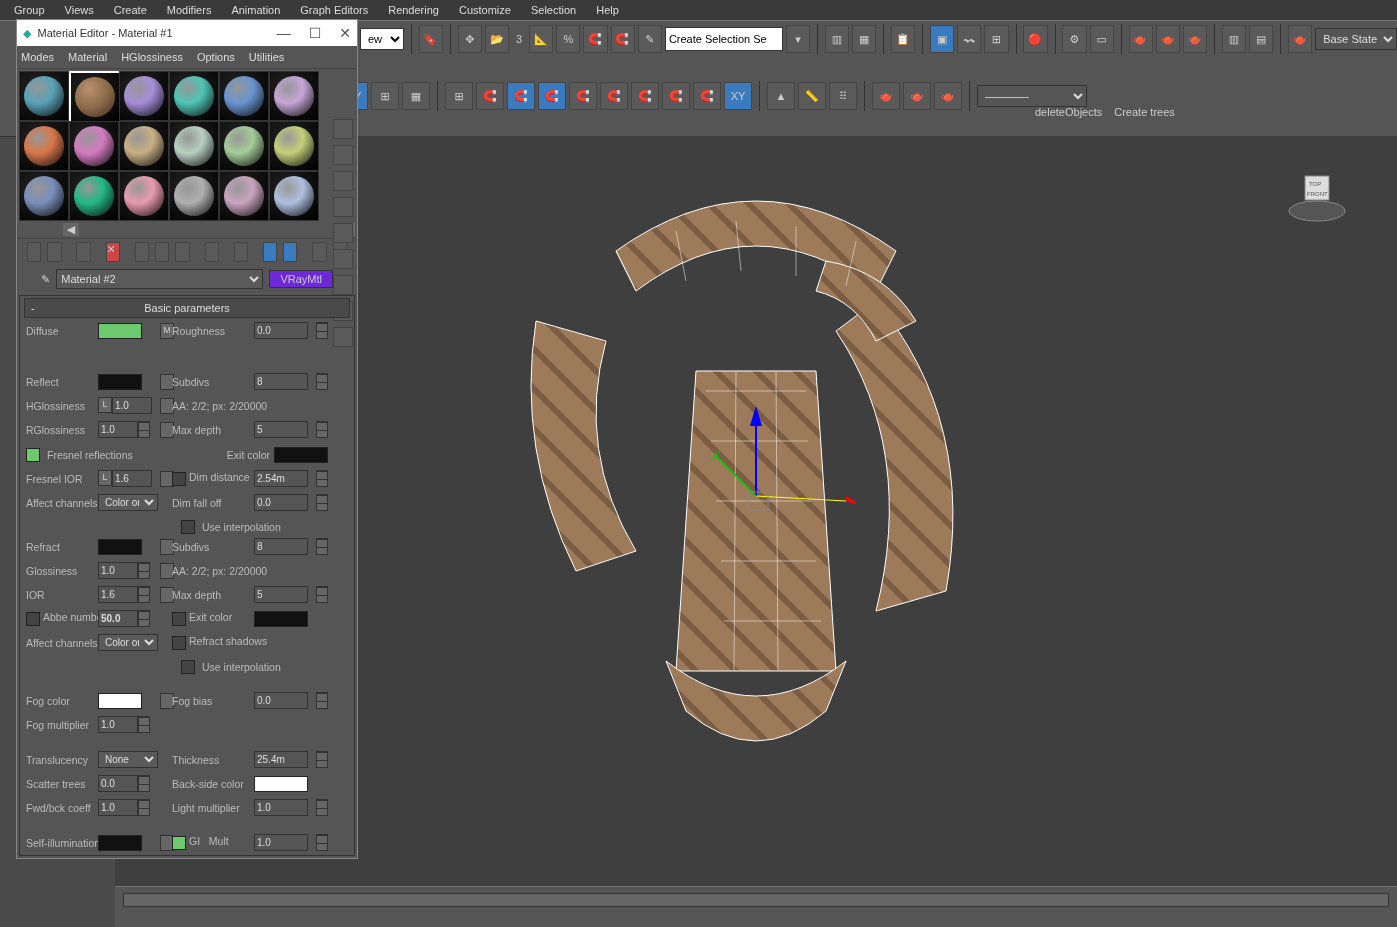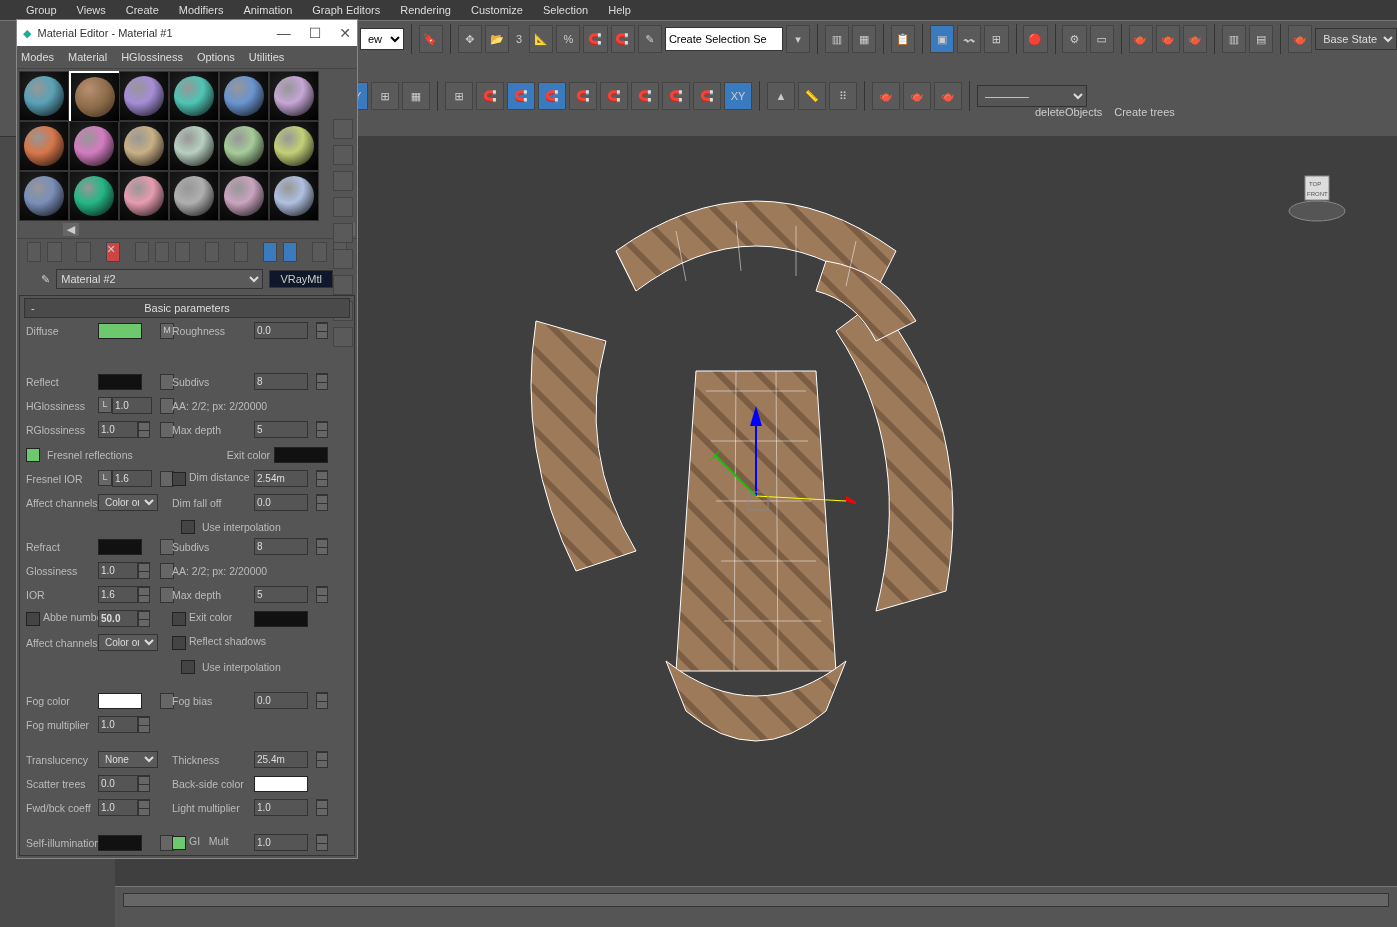--- a/index.html
+++ b/index.html
@@ -3,7 +3,7 @@
 <meta charset="utf-8">
 <style>
 body{margin:0;font-family:"Segoe UI",Arial,sans-serif;font-size:11px;background:#4a4a4a;color:#ccc;overflow:hidden;width:1397px;height:927px;position:relative}
-.menubar{position:absolute;top:0;left:0;right:0;height:20px;background:#3a3a3a;display:flex;align-items:center;padding-left:16px}
+.menubar{position:absolute;top:0;left:0;right:0;height:20px;background:#3a3a3a;display:flex;align-items:center;padding-left:4px}
 .menubar span{padding:3px 10px;color:#ddd;cursor:default}
 .toolbar{position:absolute;top:20px;left:0;right:0;height:36px;background:#555;border-top:1px solid #777;border-bottom:1px solid #333;display:flex;align-items:center;gap:3px;padding-left:360px}
 .tbtn{width:26px;height:26px;background:#5a5a5a;border:1px solid #444;display:flex;align-items:center;justify-content:center;color:#ccc}

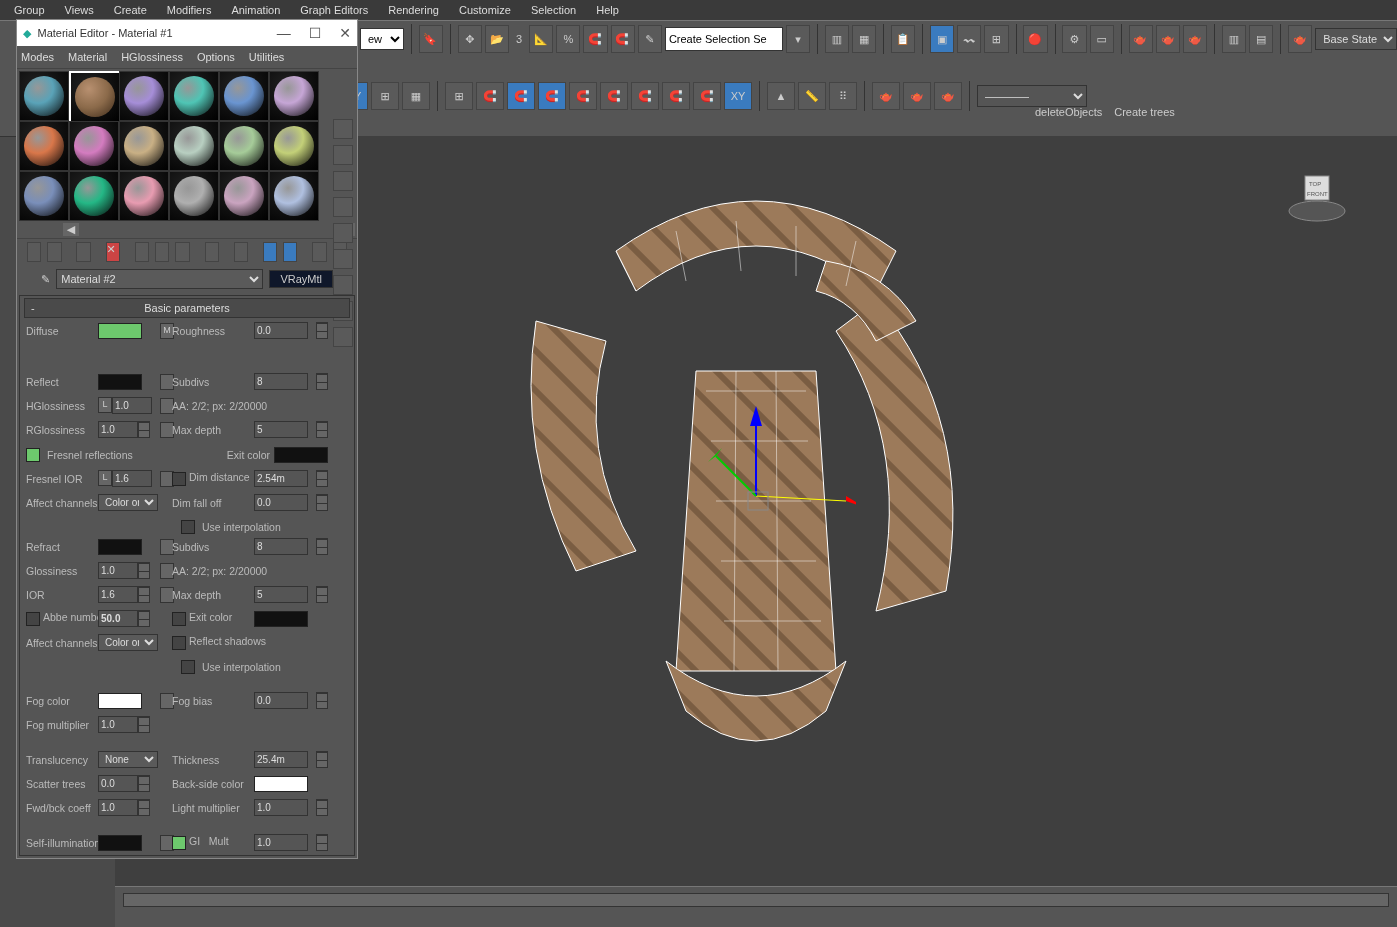--- a/index.html
+++ b/index.html
@@ -305,7 +305,7 @@
   <div class="namerow">
     <span>✎</span>
     <select class="namesel"><option>Material #2</option></select>
-    <span style="padding:2px 10px;background:#0f172a;border:1px solid #333">VRayMtl</span>
+    <span style="padding:2px 10px;background:#6d28d9;border:1px solid #333">VRayMtl</span>
   </div>
 
   <div style="flex:1;overflow:hidden;border:1px solid #333;margin:2px">

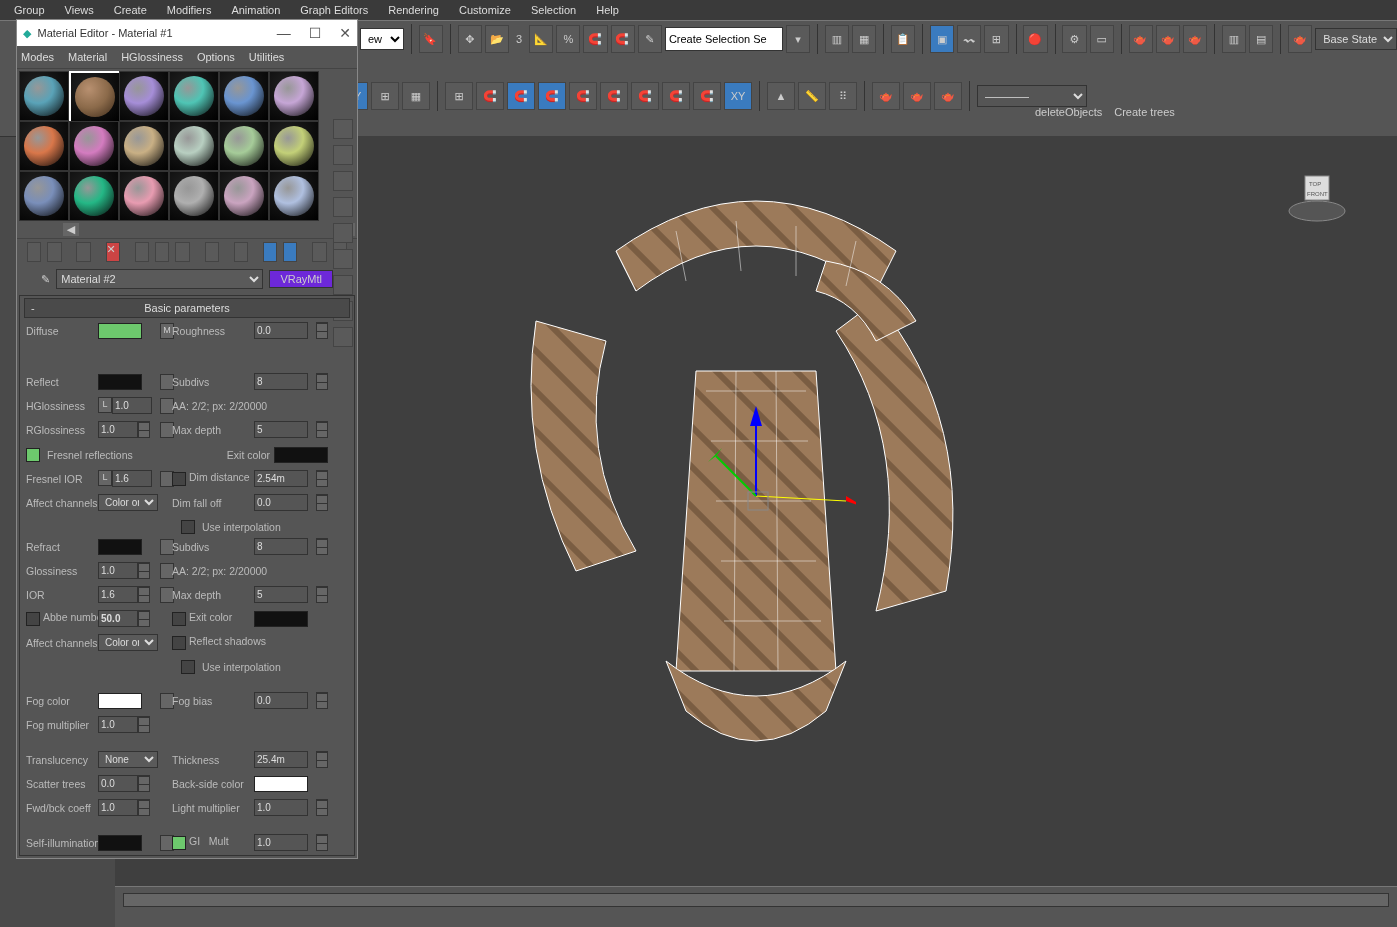--- a/index.html
+++ b/index.html
@@ -417,7 +417,7 @@
     <span class="lbl">Affect channels</span>
     <select class="dd"><option>Color only</option></select>
         <span></span>
-    <span class="lbl" style="grid-column:4/7"><span class="chk"></span><span>Reflect shadows</span></span>
+    <span class="lbl" style="grid-column:4/7"><span class="chk"></span><span>Refract shadows</span></span>
 
     <div class="row" style="padding-left:155px">
           <span class="chk"></span>

